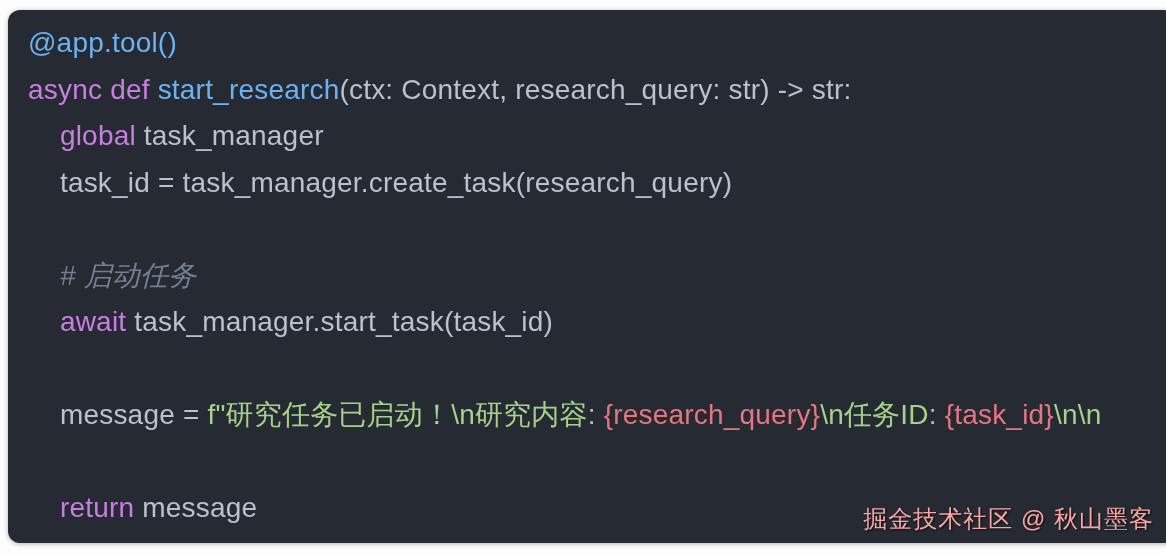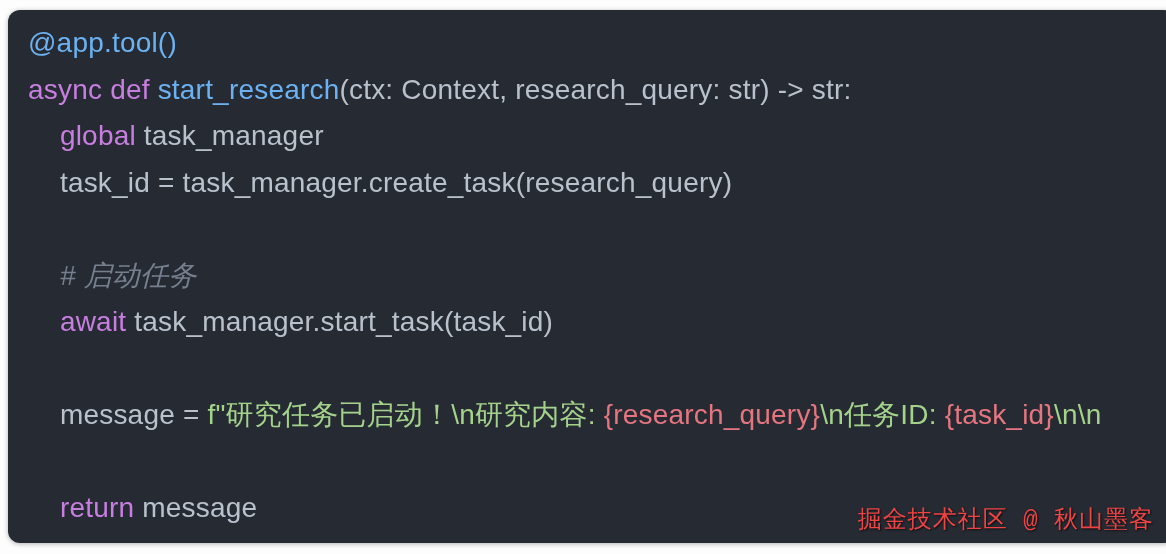--- a/index.html
+++ b/index.html
@@ -54,7 +54,7 @@
 
 <div class="card" style="background: rgb(38, 43, 51);">
   <div class="code"><div class="code-line"><span class="tok-blue" style="color: rgb(108, 178, 242);">@app.tool()</span></div><div class="code-line"><span class="tok-purple" style="color: rgb(200, 126, 224);">async</span><span class="tok-plain" style="color: rgb(185, 193, 204);"> </span><span class="tok-purple" style="color: rgb(200, 126, 224);">def</span><span class="tok-plain" style="color: rgb(185, 193, 204);"> </span><span class="tok-blue" style="color: rgb(108, 178, 242);">start_research</span><span class="tok-plain" style="color: rgb(185, 193, 204);">(ctx: Context, research_query: str) -&gt; str:</span></div><div class="code-line"><span class="tok-plain" style="color: rgb(185, 193, 204);">    </span><span class="tok-purple" style="color: rgb(200, 126, 224);">global</span><span class="tok-plain" style="color: rgb(185, 193, 204);"> task_manager</span></div><div class="code-line"><span class="tok-plain" style="color: rgb(185, 193, 204);">    task_id = task_manager.create_task(research_query)</span></div><div class="code-line">&nbsp;</div><div class="code-line"><span class="tok-plain" style="color: rgb(185, 193, 204);">    </span><span class="tok-comment" style="color: rgb(118, 127, 141);"># 启动任务</span></div><div class="code-line"><span class="tok-plain" style="color: rgb(185, 193, 204);">    </span><span class="tok-purple" style="color: rgb(200, 126, 224);">await</span><span class="tok-plain" style="color: rgb(185, 193, 204);"> task_manager.start_task(task_id)</span></div><div class="code-line">&nbsp;</div><div class="code-line"><span class="tok-plain" style="color: rgb(185, 193, 204);">    message = </span><span class="tok-green" style="color: rgb(165, 210, 139);">f"研究任务已启动！\n研究内容: </span><span class="tok-pink" style="color: rgb(229, 117, 127);">{research_query}</span><span class="tok-green" style="color: rgb(165, 210, 139);">\n任务ID: </span><span class="tok-pink" style="color: rgb(229, 117, 127);">{task_id}</span><span class="tok-green" style="color: rgb(165, 210, 139);">\n\n</span></div><div class="code-line">&nbsp;</div><div class="code-line"><span class="tok-plain" style="color: rgb(185, 193, 204);">    </span><span class="tok-purple" style="color: rgb(200, 126, 224);">return</span><span class="tok-plain" style="color: rgb(185, 193, 204);"> message</span></div></div>
-  <div class="watermark" style="color: #ef4444; font-family: Liberation Mono, monospace;">掘金技术社区 @ 秋山墨客</div>
+  <div class="watermark" style="color: #fca5a5;">掘金技术社区 @ 秋山墨客</div>
 </div>
 
 </body></html>

